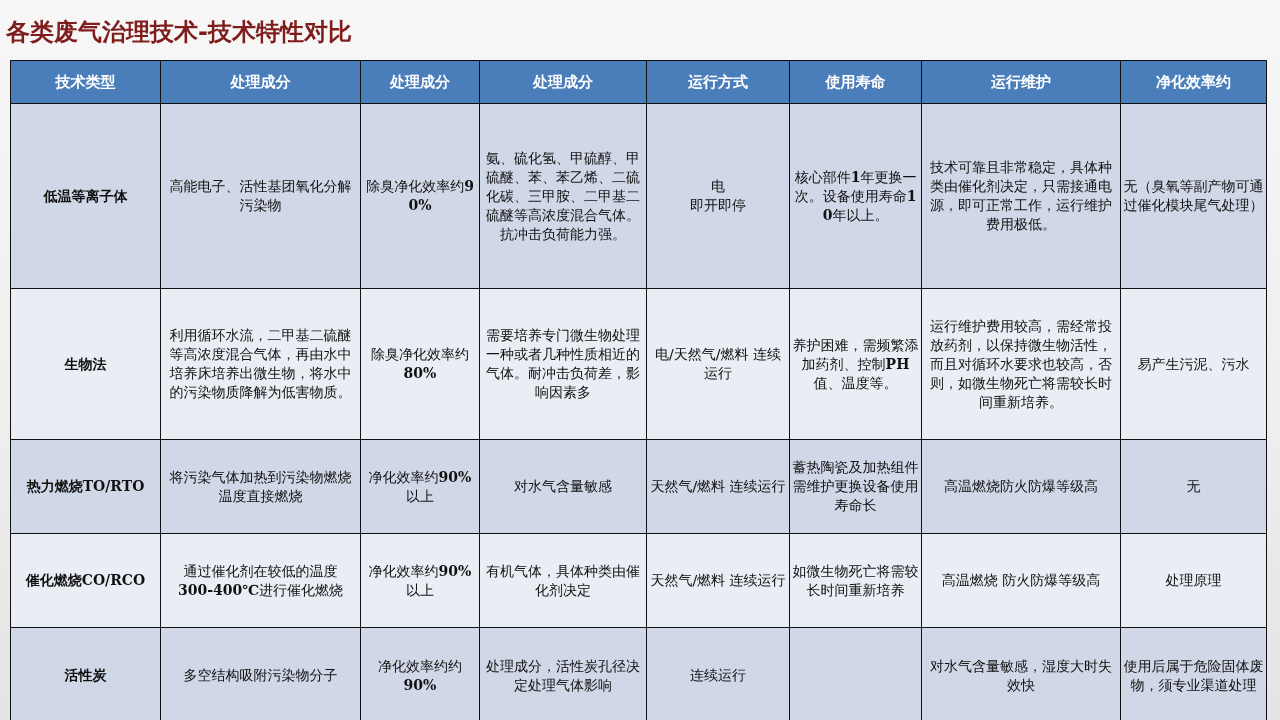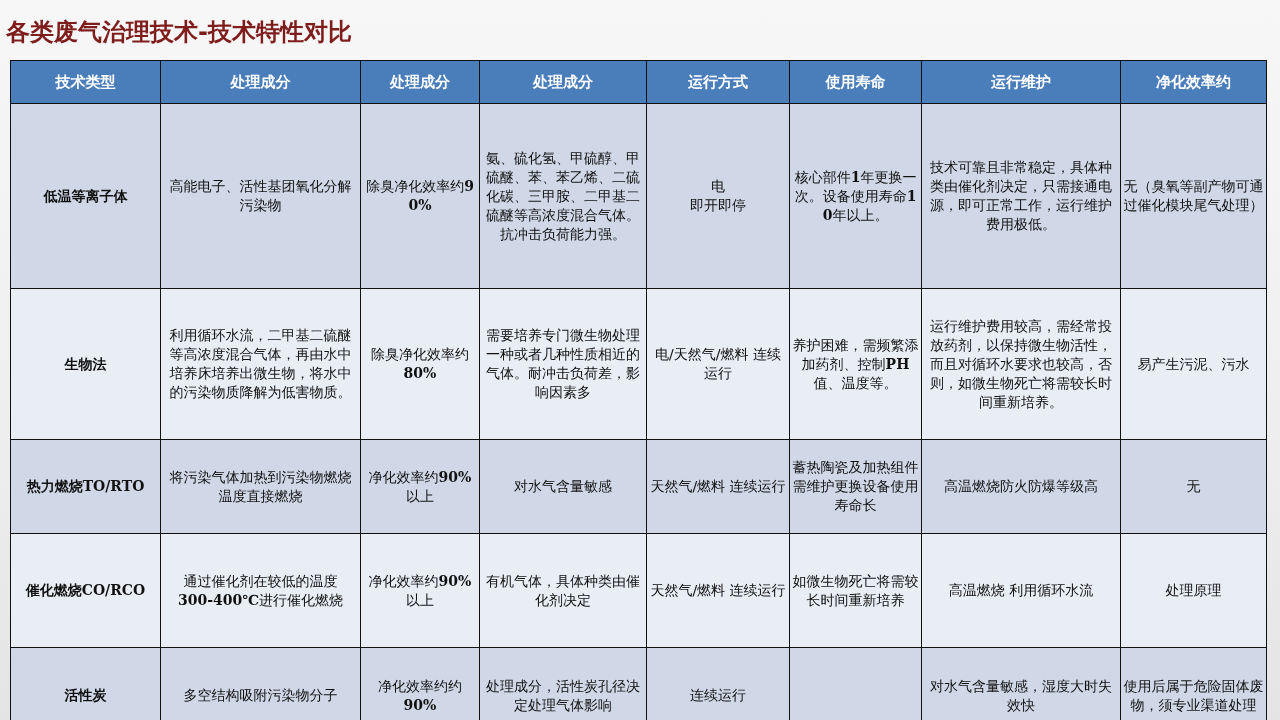--- a/index.html
+++ b/index.html
@@ -138,7 +138,7 @@
         <td>无</td>
       </tr>
 
-      <tr class="even" style="height:114px">
+      <tr class="even" style="height:94px">
         <td class="rowhead">
           <span>催化燃烧</span><span class="b">CO/RCO</span>
         </td>

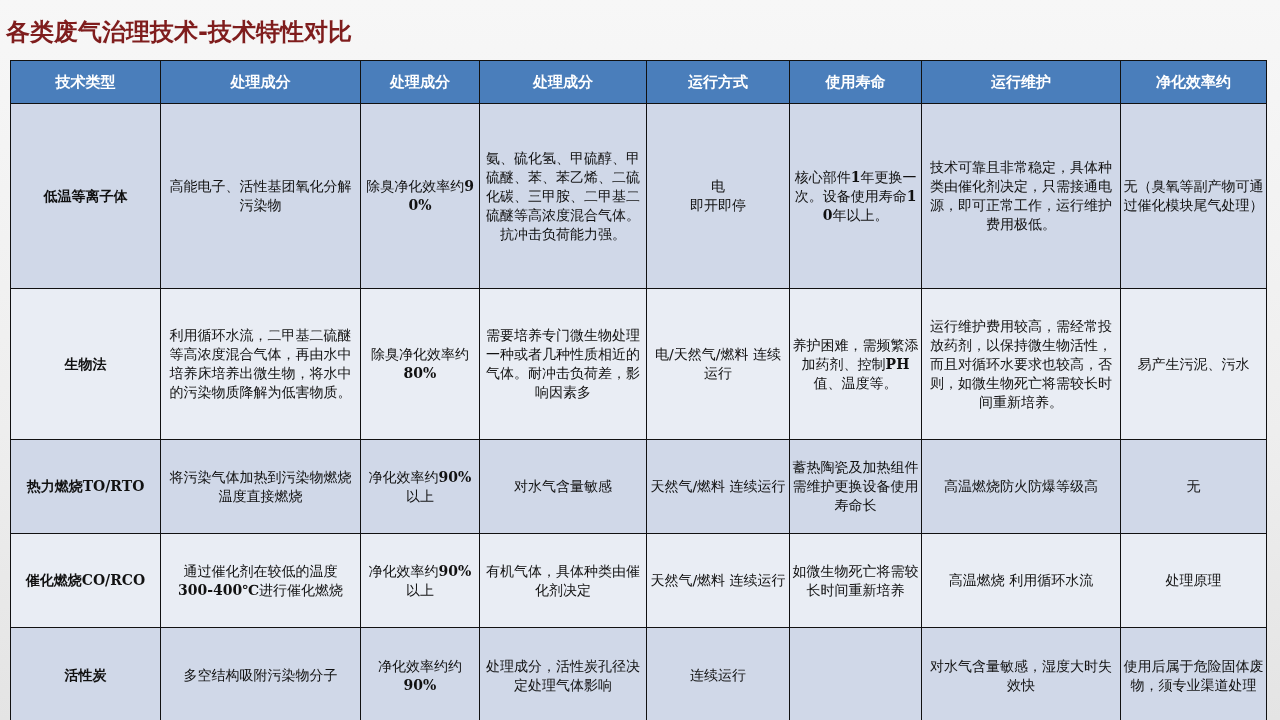--- a/index.html
+++ b/index.html
@@ -151,7 +151,7 @@
         <td>有机气体，具体种类由催化剂决定</td>
         <td>天然气/燃料 连续运行</td>
         <td>如微生物死亡将需较长时间重新培养</td>
-        <td>高温燃烧 利用循环水流</td>
+        <td>高温燃烧 防火防爆等级高</td>
         <td>处理原理</td>
       </tr>
 

